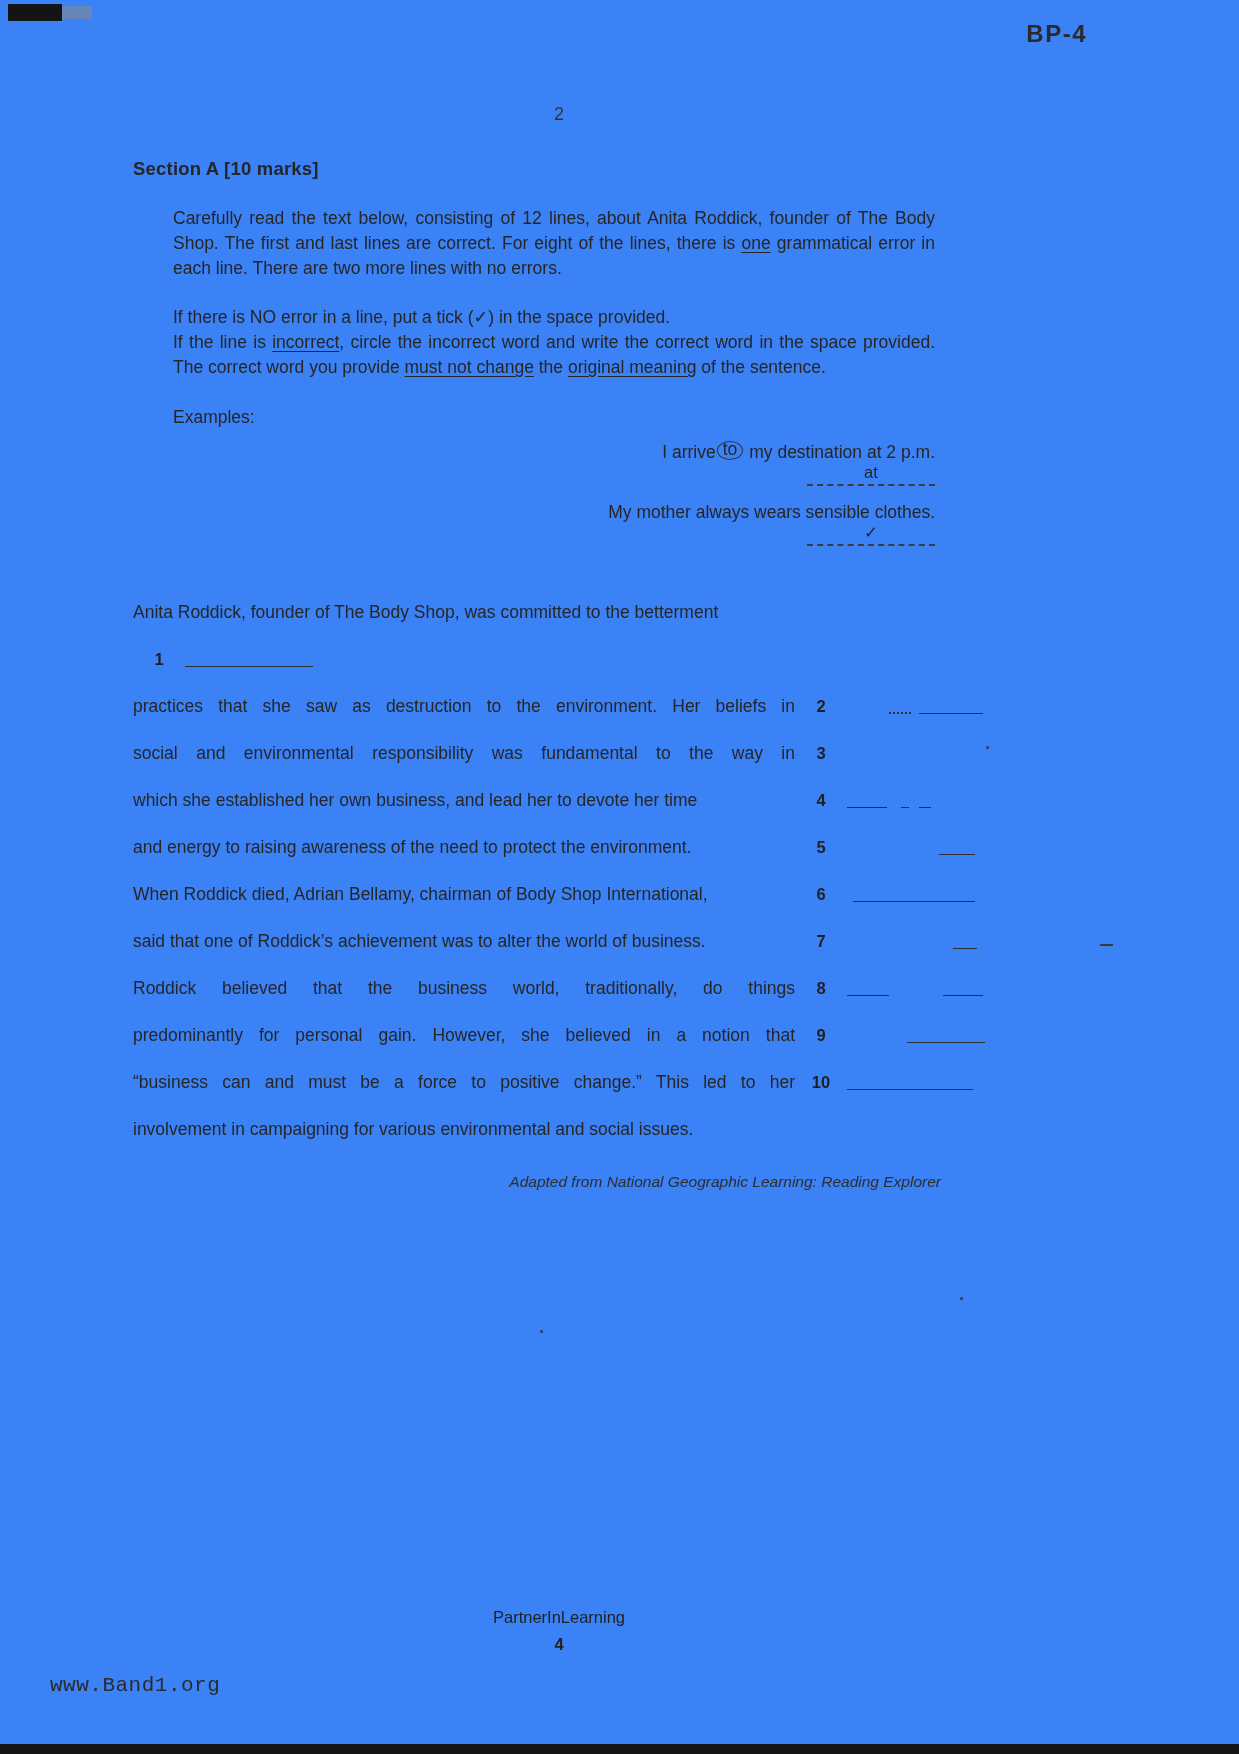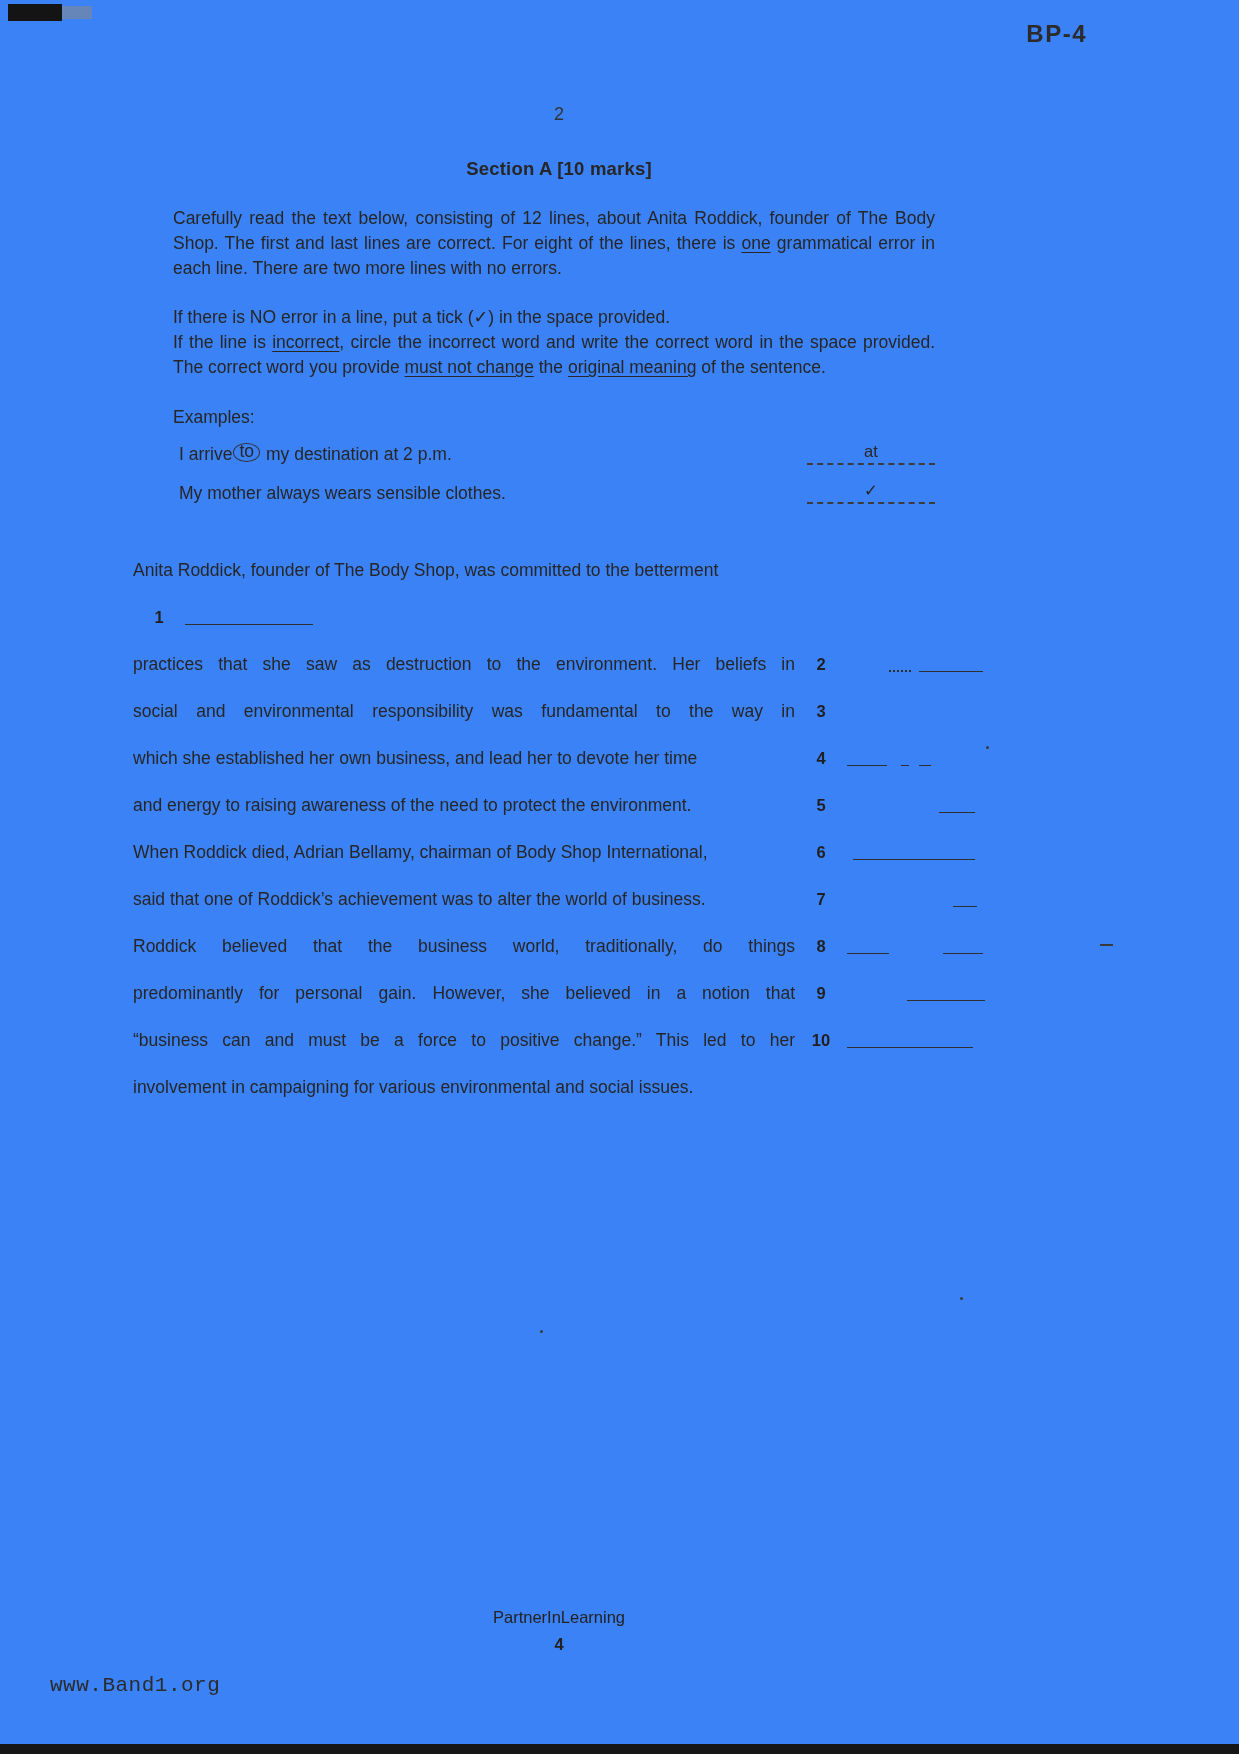--- a/index.html
+++ b/index.html
@@ -15,7 +15,7 @@
   .bp-label{position:absolute;top:20px;right:152px;font-size:24px;letter-spacing:1.5px;color:#2b2b2b;font-weight:600;}
   .content{margin-left:133px;width:852px;padding-top:104px;}
   .pagenum-top{text-align:center;font-size:18px;color:#333;}
-  .section-title{margin-top:33px;text-align:center;font-weight:bold;font-size:18.5px;letter-spacing:.2px;}
+  .section-title{margin-top:33px;font-weight:bold;font-size:18.5px;letter-spacing:.2px;}
   
   .instr{margin:26px 0 0 40px;width:762px;font-size:17.5px;line-height:25px;text-align:justify;}
   .instr + .instr{margin-top:24px;}

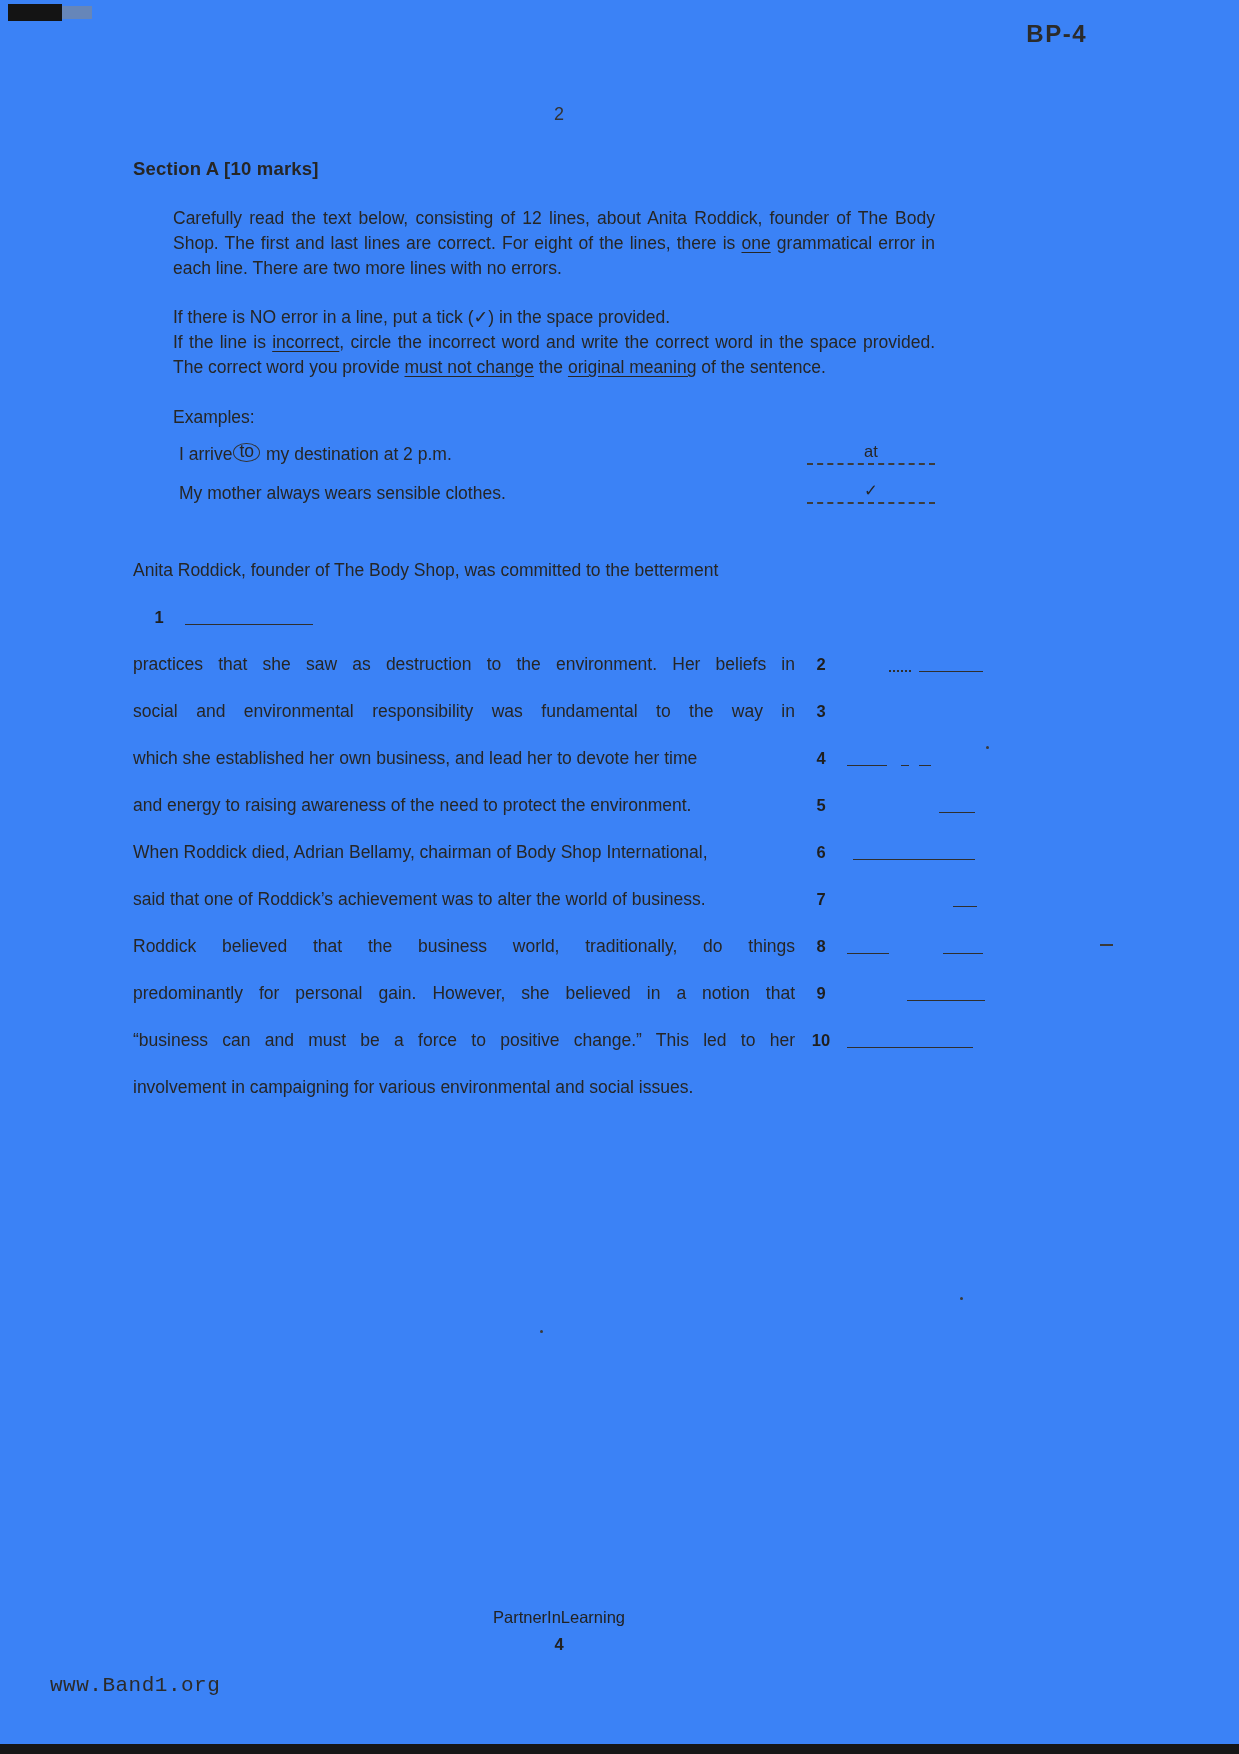--- a/index.html
+++ b/index.html
@@ -22,7 +22,7 @@
   .u{text-decoration:underline;text-underline-offset:3px;margin-top:11px;}
   
   .examples-label{margin:27px 0 12px 40px;font-size:17.5px;}
-  .ex-row{display:flex;justify-content:space-between;align-items:flex-end;margin:14px 0 0 46px;width:756px;font-size:17.5px;}
+  .ex-row{display:flex;justify-content:space-between;align-items:flex-end;margin:14px 0 0 46px;width:756px;font-size:17.5px;flex-direction:column;}
   .ex-row.second{margin-top:16px;}
   .ex-text{flex:1;}
   .ex-answer{width:128px;text-align:center;border-bottom:2px dashed #3c3c3c;padding-bottom:2px;font-size:16.5px;}

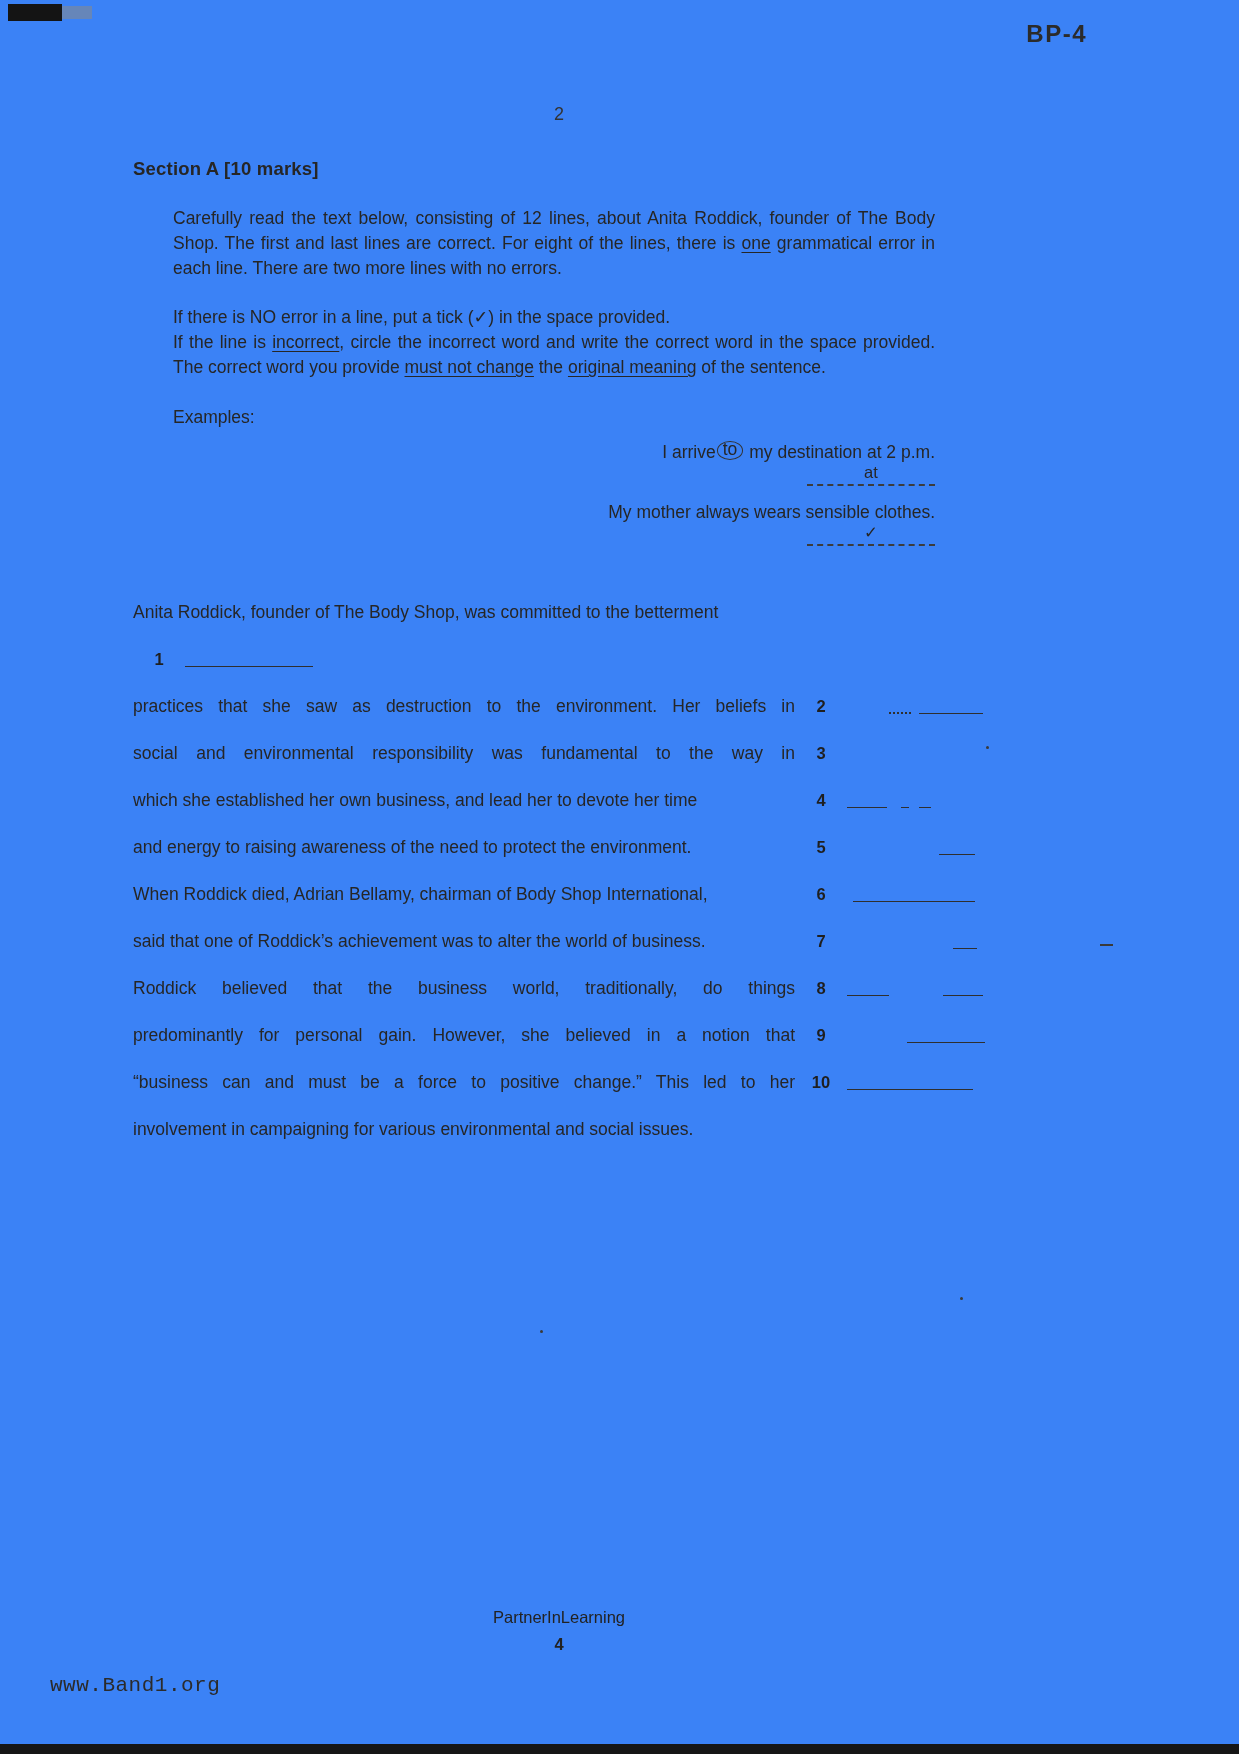--- a/index.html
+++ b/index.html
@@ -174,6 +174,7 @@
 
     </div>
 
+    <div class="attribution">Adapted from National Geographic Learning: Reading Explorer</div>
 
   </div>
 

